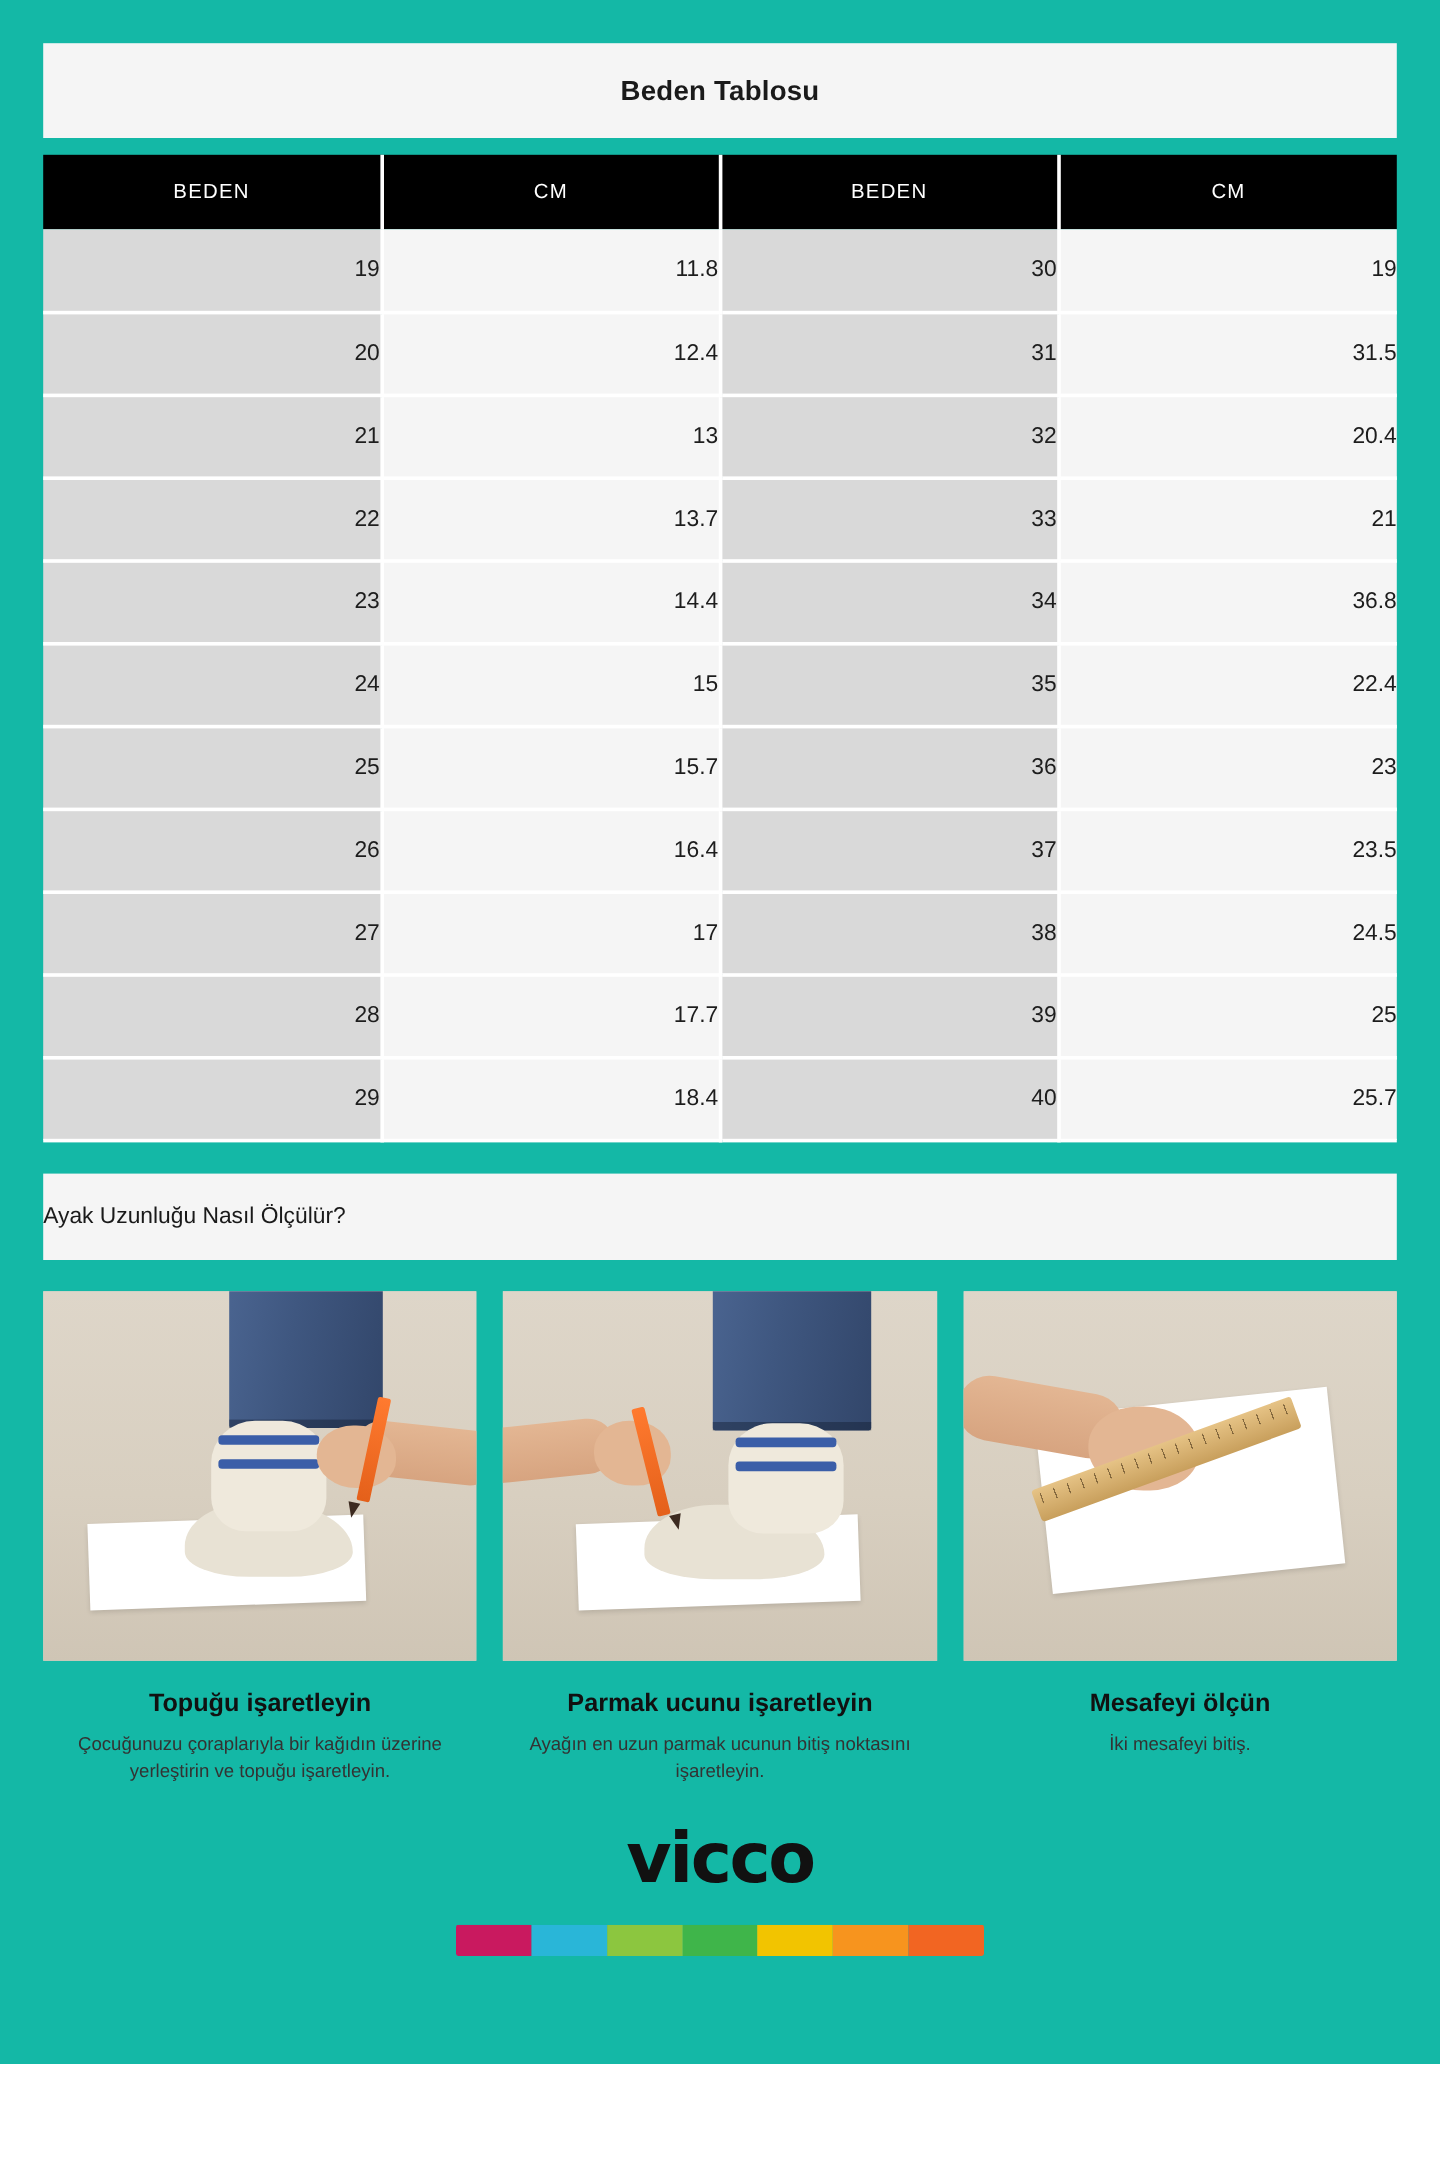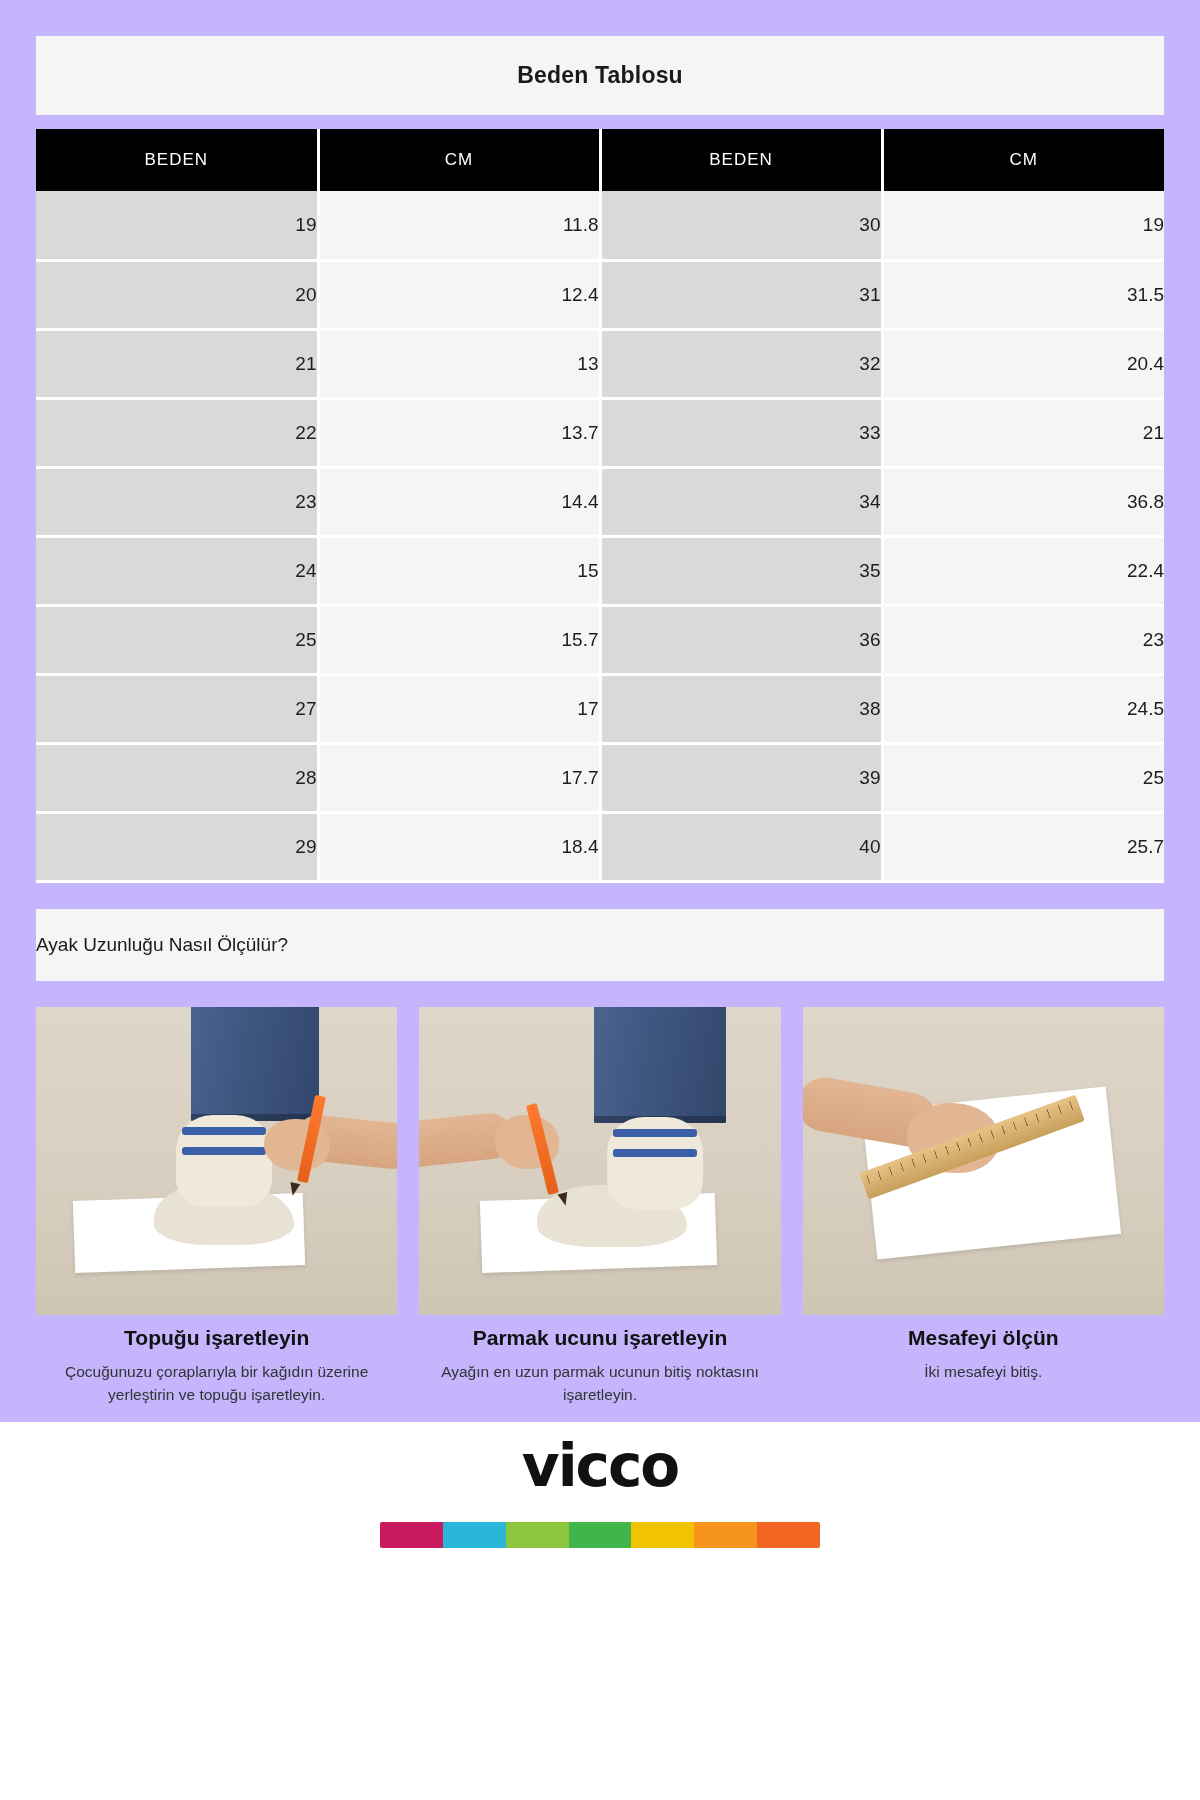--- a/index.html
+++ b/index.html
@@ -11,9 +11,9 @@
   }
   .page {
     width: 1200px;
-    height: 1422px;
+    height: 1720px;
     position: relative;
-    background: #c4b5fd;
+    background: #14b8a6;
     padding: 0;
   }
   .content {

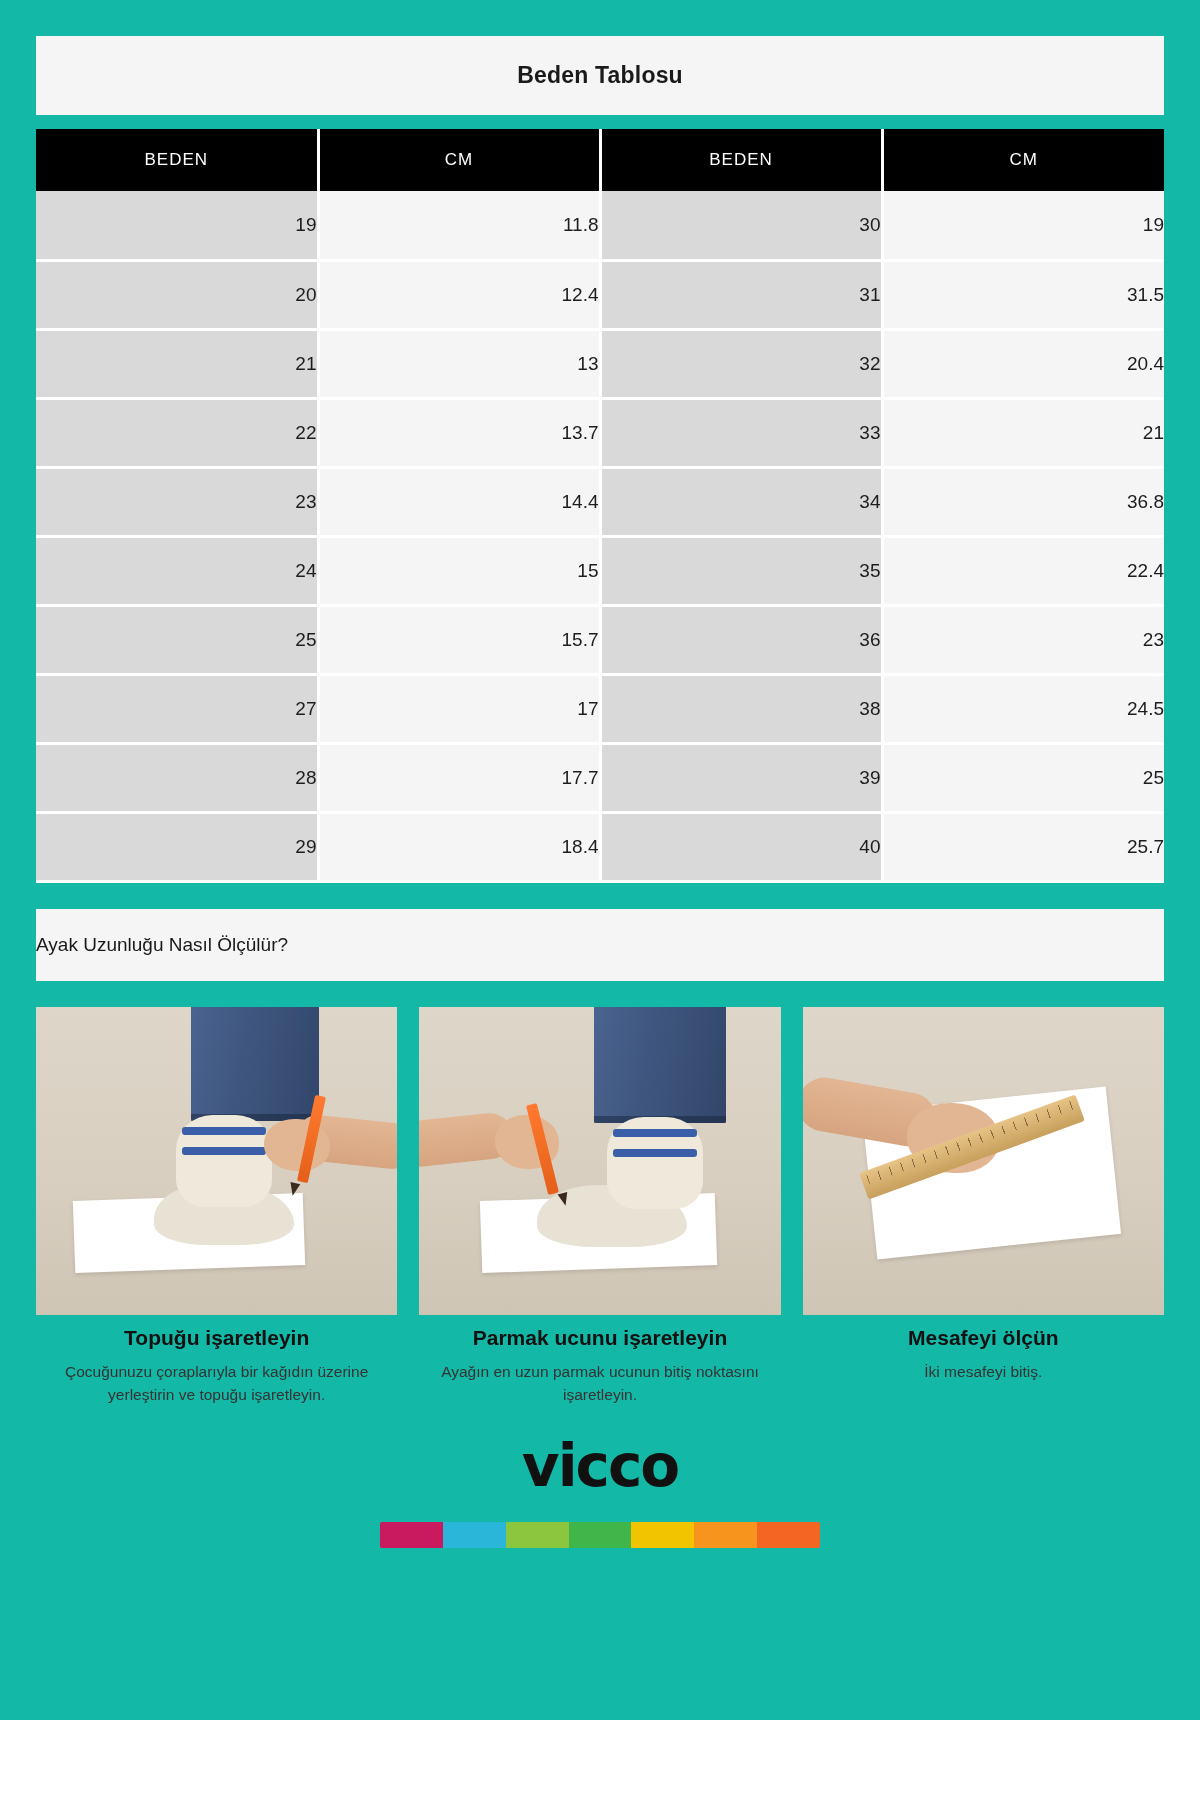--- a/index.html
+++ b/index.html
@@ -243,6 +243,12 @@
           <td class="shade-light">15.7</td>
           <td class="shade-dark">36</td>
           <td class="shade-light">23</td>
+        </tr>
+        <tr>
+          <td class="shade-dark">26</td>
+          <td class="shade-light">16.4</td>
+          <td class="shade-dark">37</td>
+          <td class="shade-light">23.5</td>
         </tr>
         <tr>
           <td class="shade-dark">27</td>

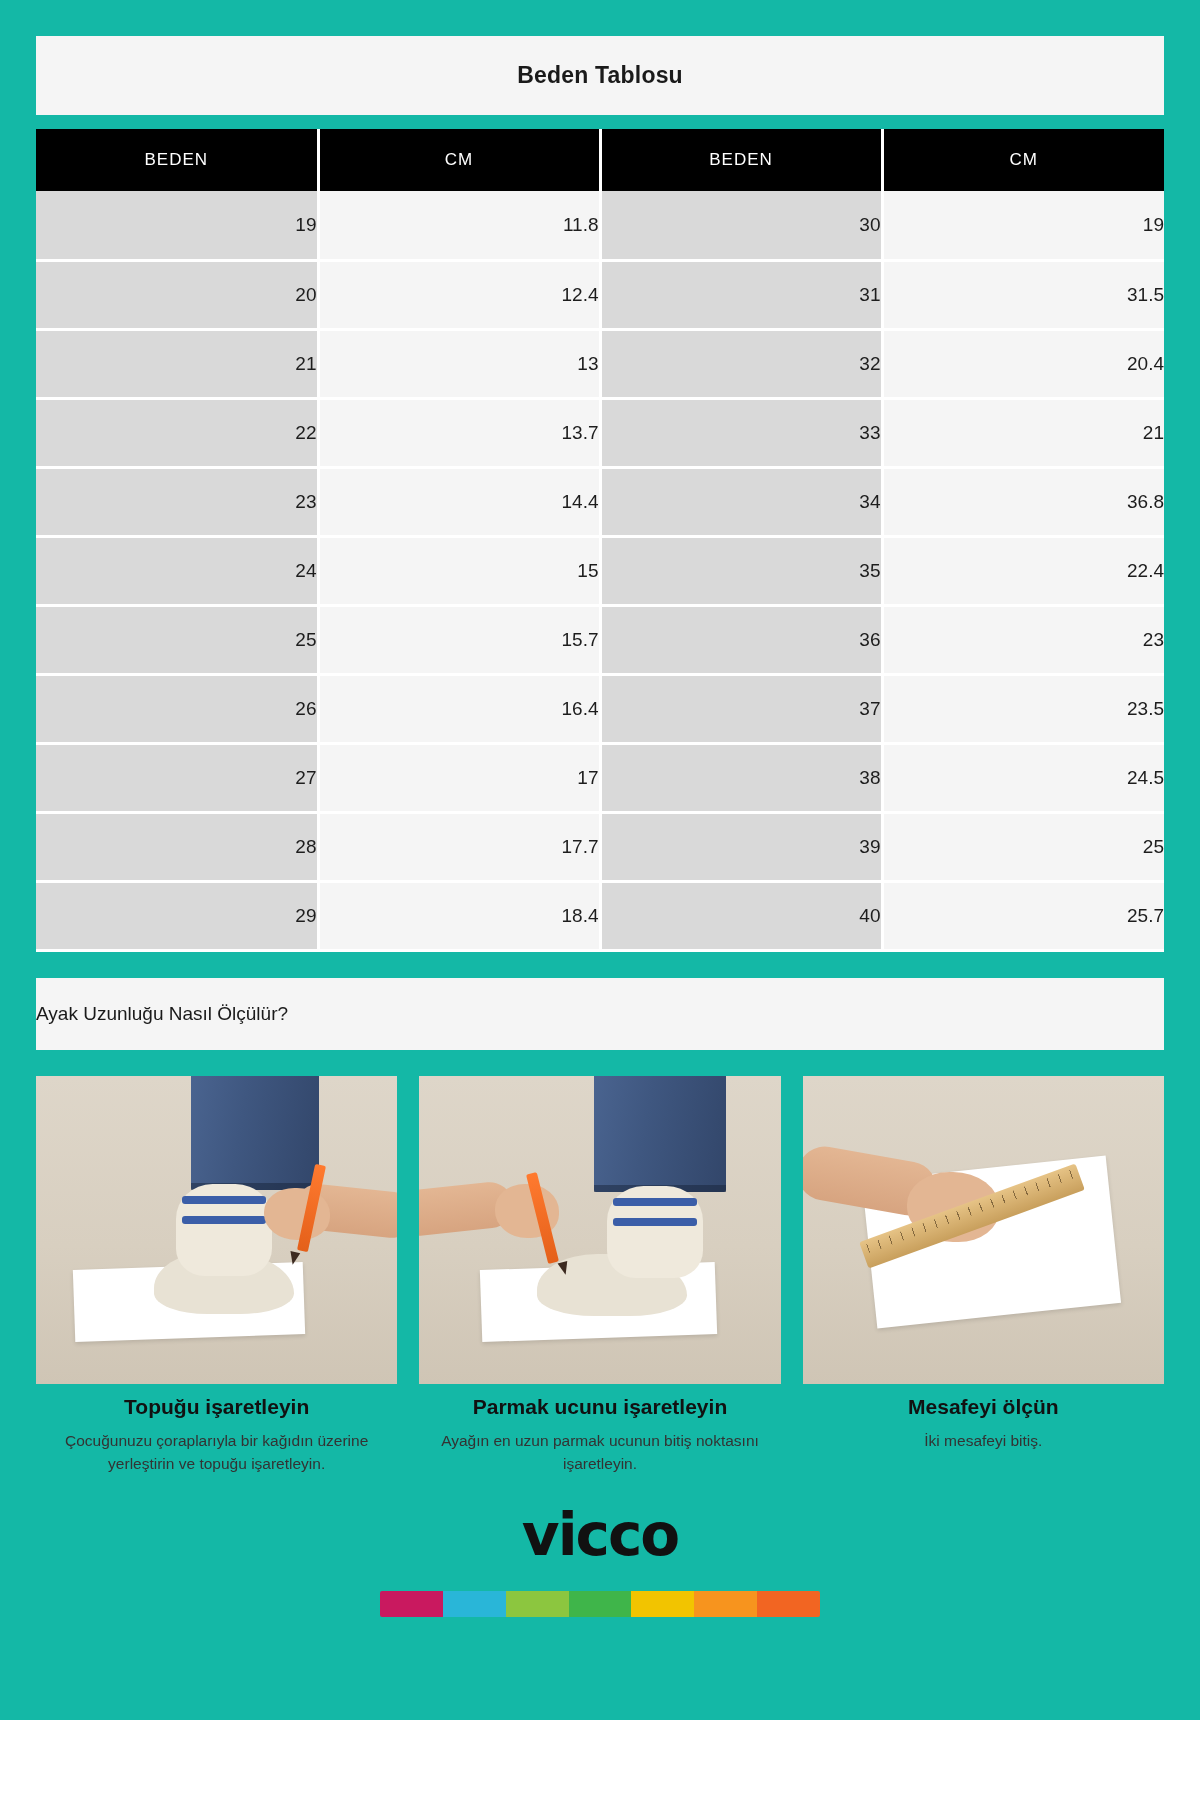--- a/index.html
+++ b/index.html
@@ -89,7 +89,7 @@
     font-size: 21px;
     font-weight: bold;
     color: #111111;
-    margin-top: 11px;
+    margin-top: 24px;
   }
   .step-desc {
     text-align: center;

